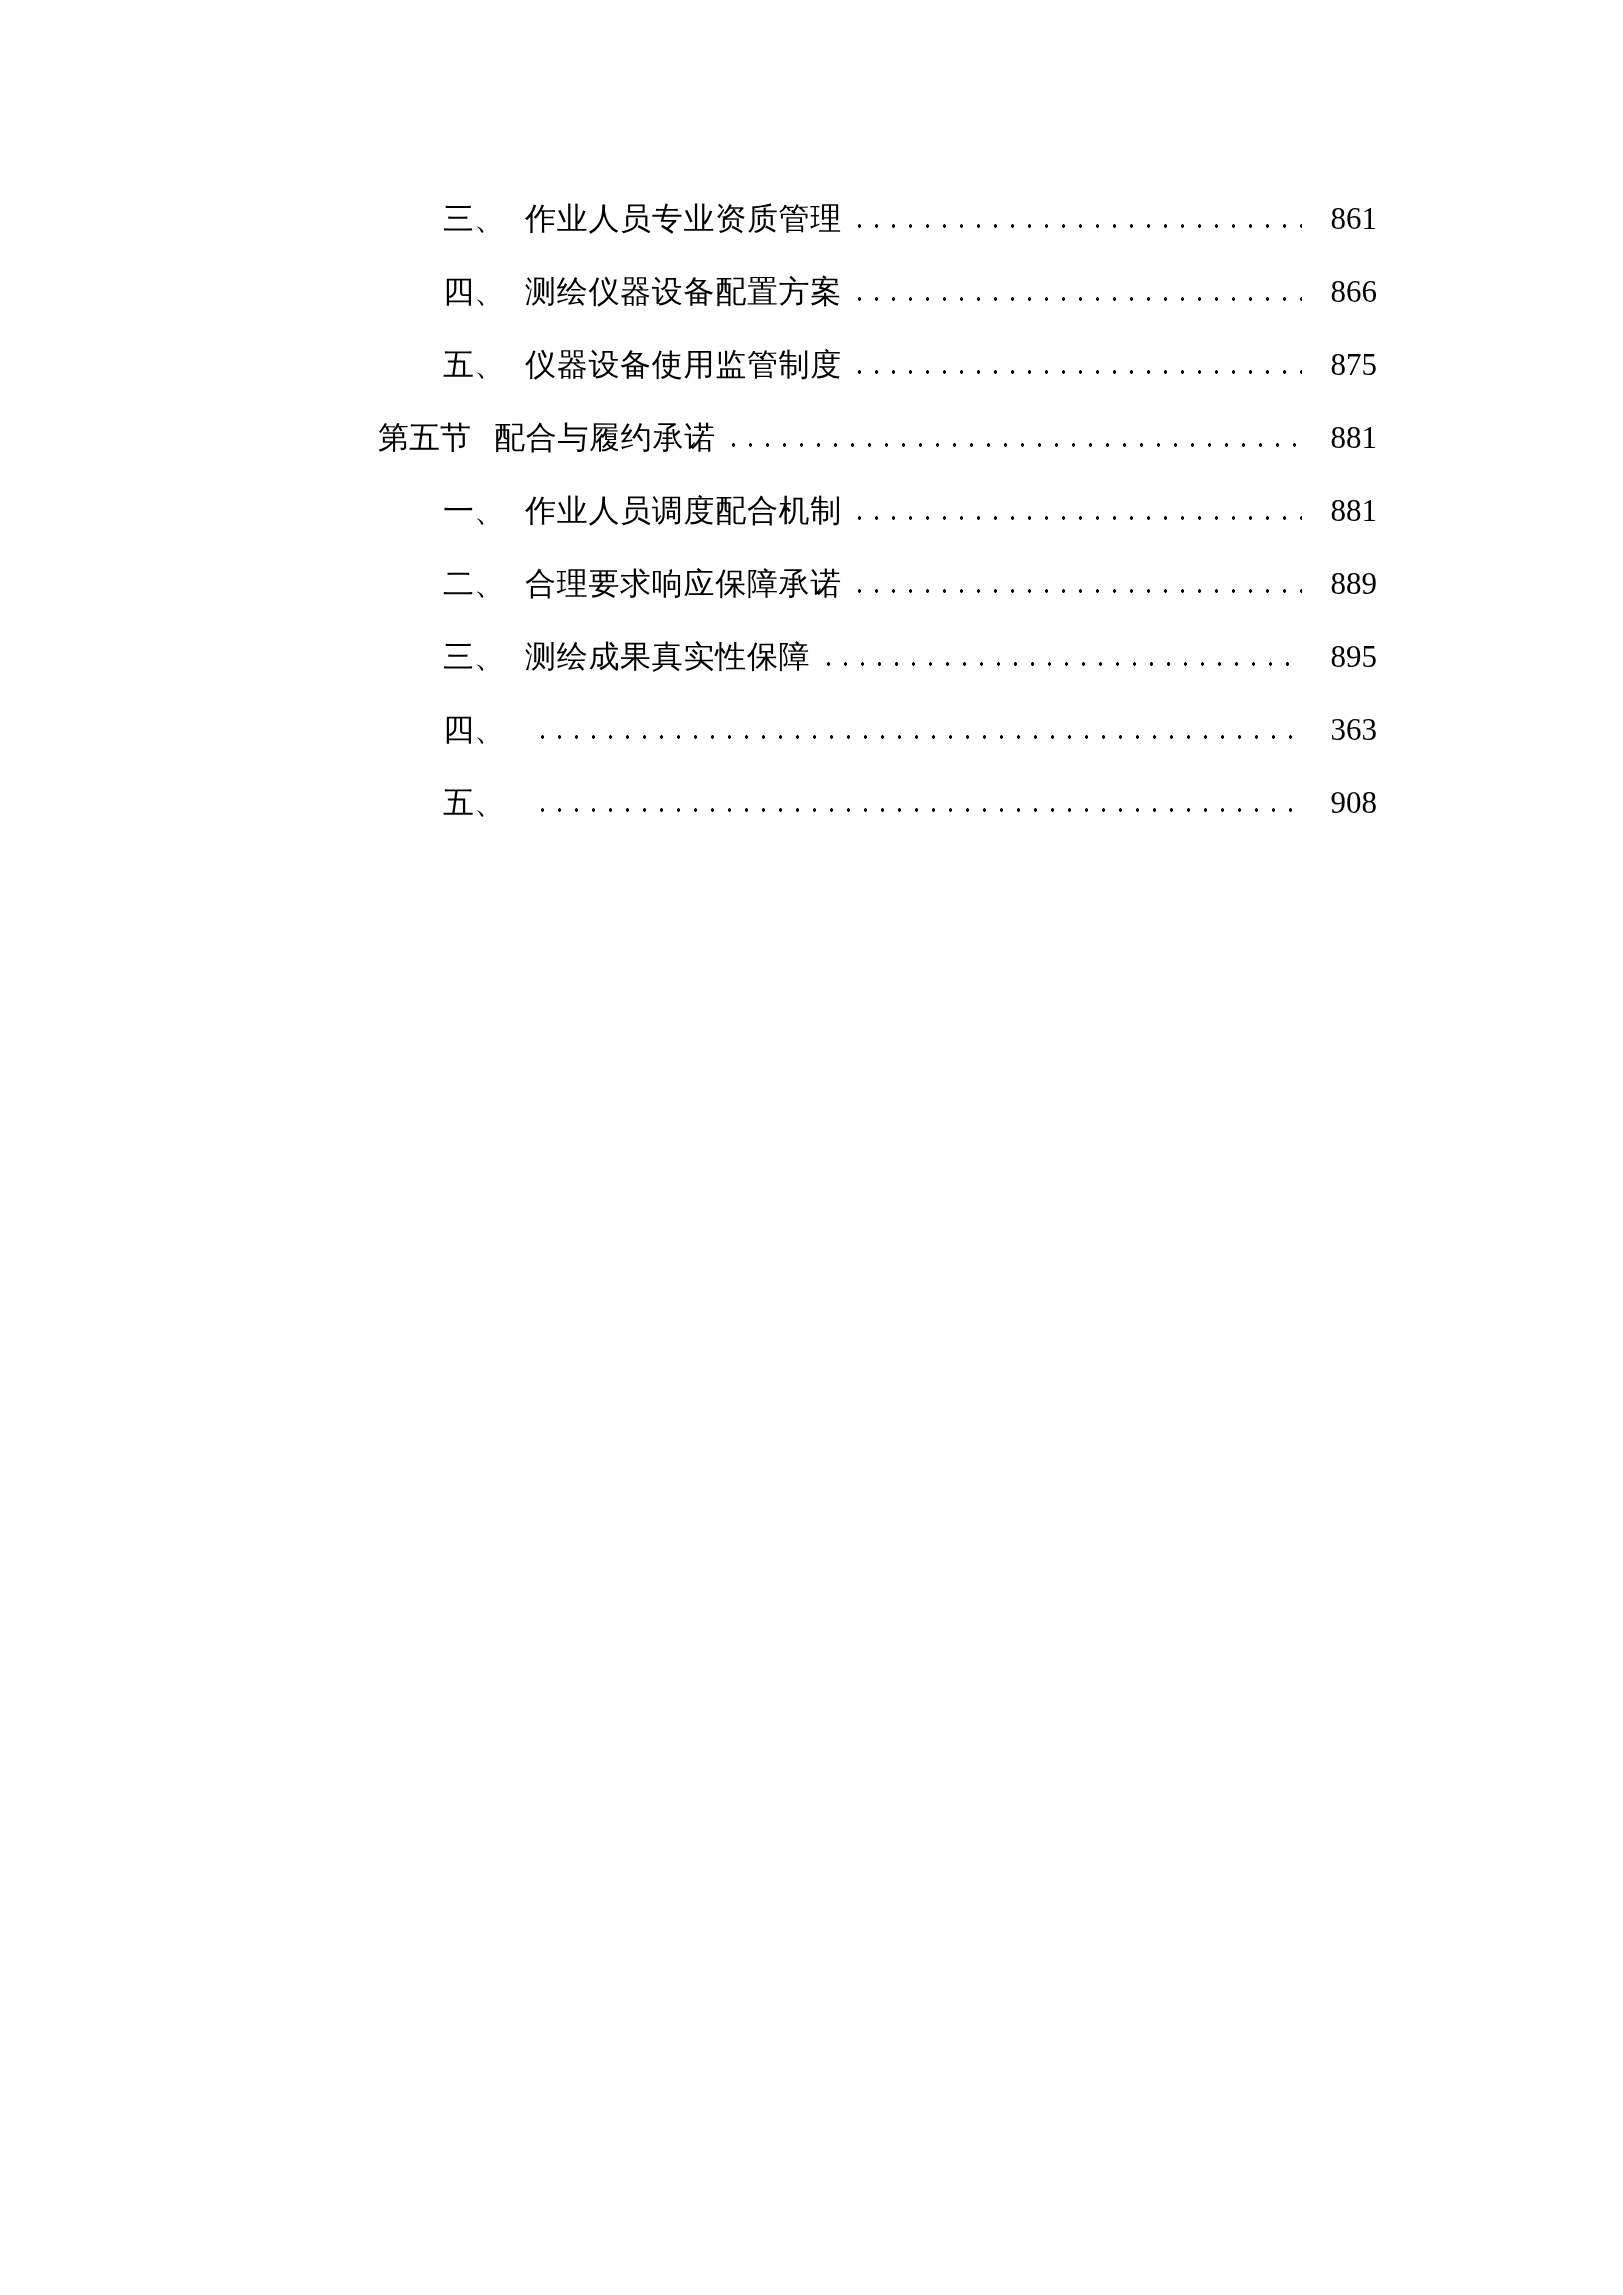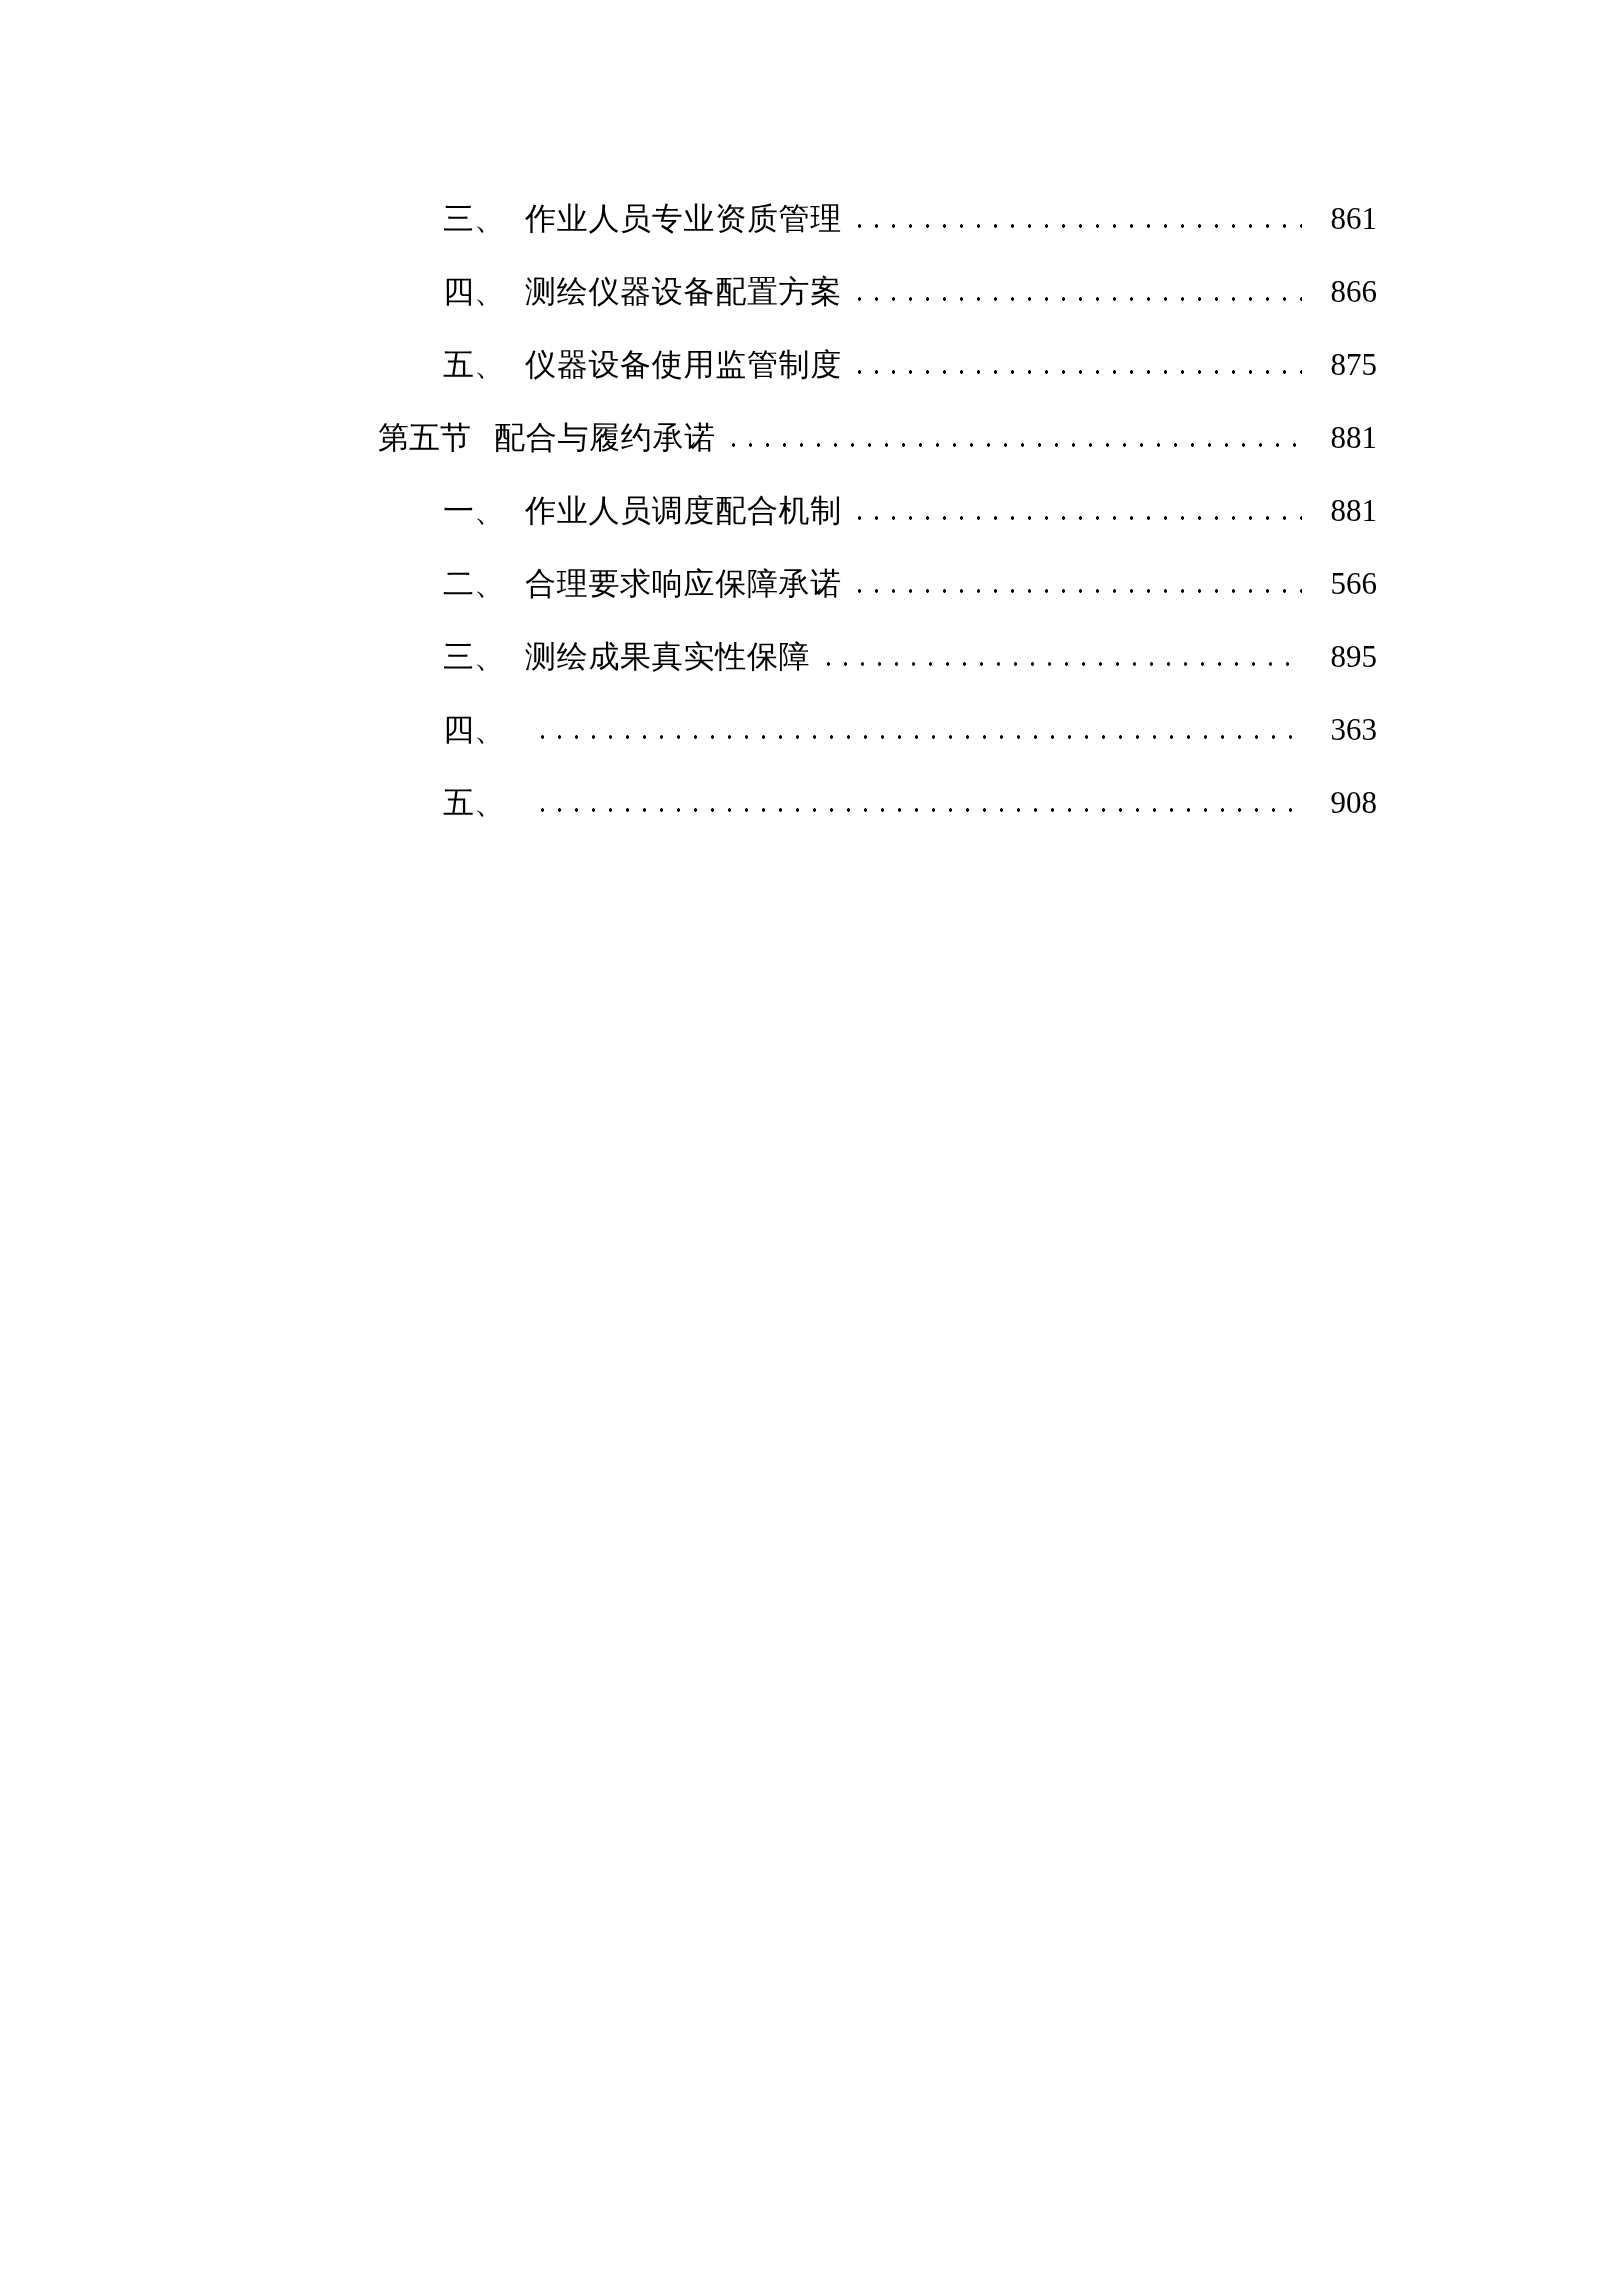--- a/index.html
+++ b/index.html
@@ -103,7 +103,7 @@
     <span class="num">二、</span>
     <span class="title">合理要求响应保障承诺</span>
     <span class="leader"></span>
-    <span class="pageno">566</span>
+    <span class="pageno">889</span>
   </div>
       <div class="toc-row level-2">
     <span class="num">三、</span>

